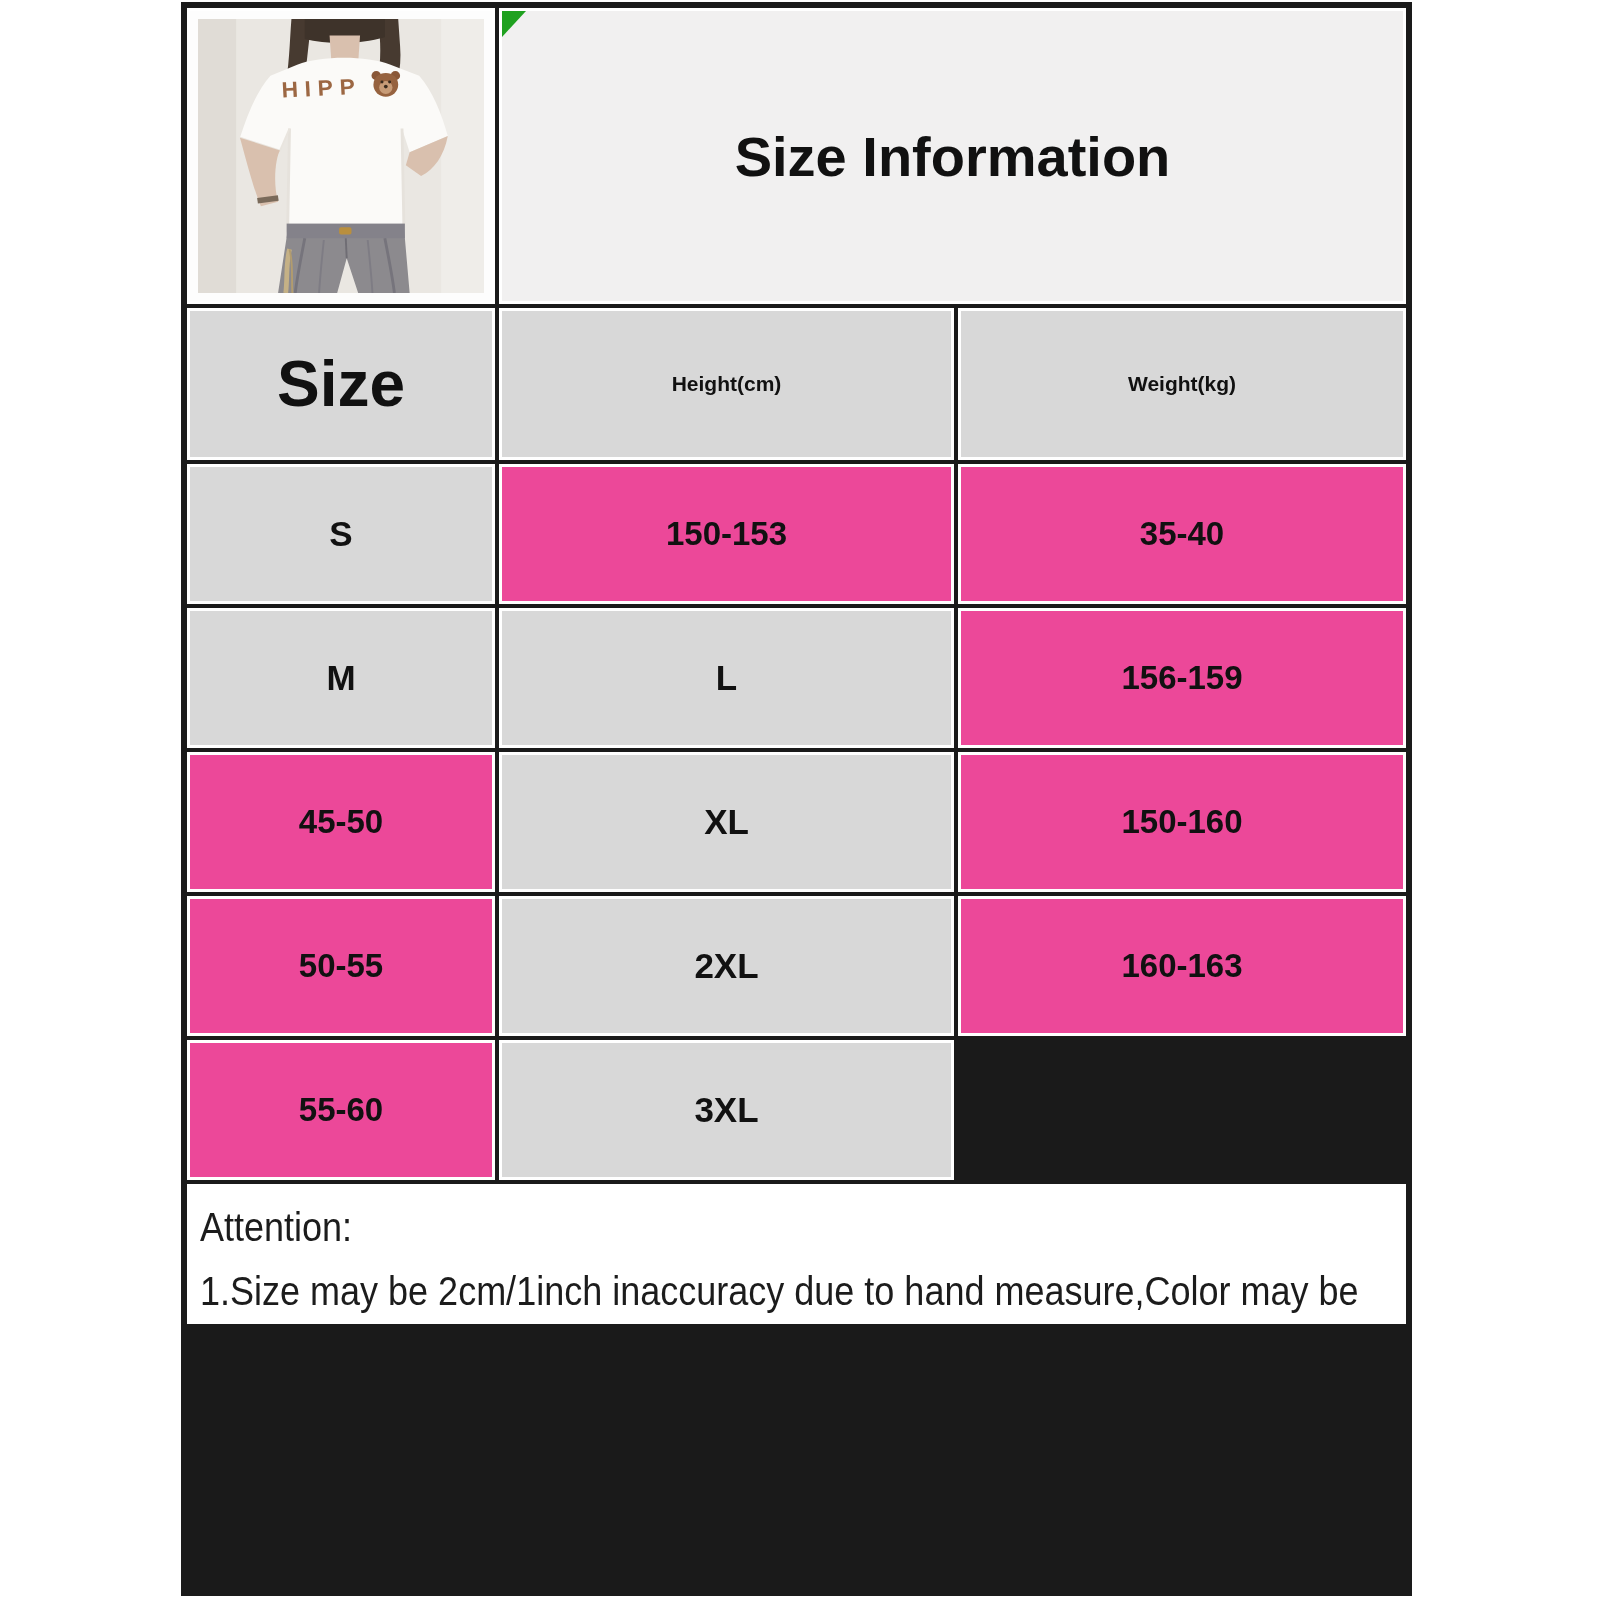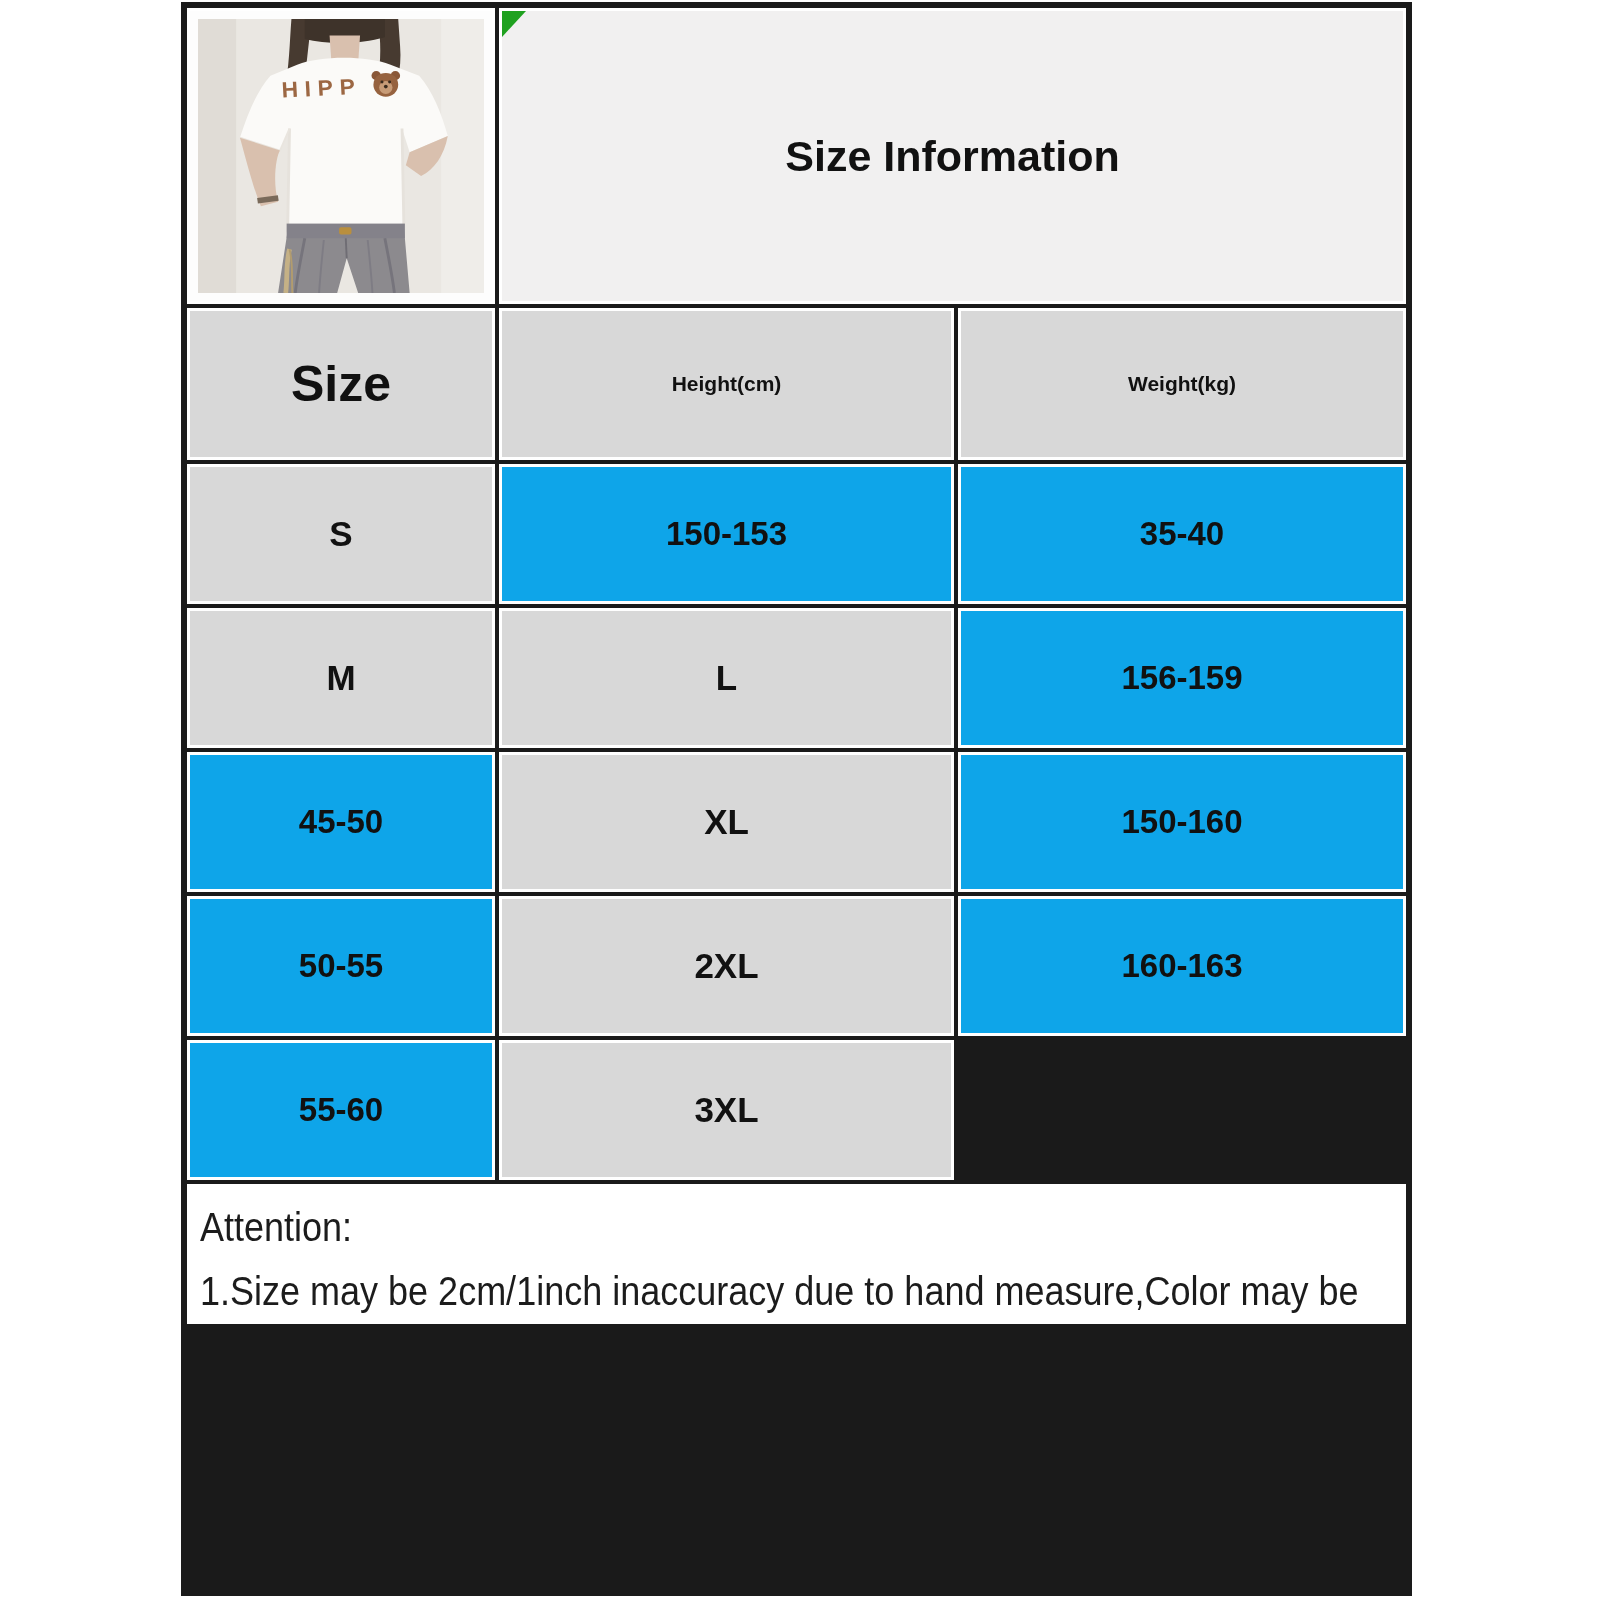--- a/index.html
+++ b/index.html
@@ -38,7 +38,7 @@
   .photo-cell svg { width: 100%; height: 100%; display: block; }
   .title-cell { background: #f1f0f0; }
   .title-cell .title-text {
-    font-size: 43px;
+    font-size: 56px;
     font-weight: bold;
     letter-spacing: 0;
   }

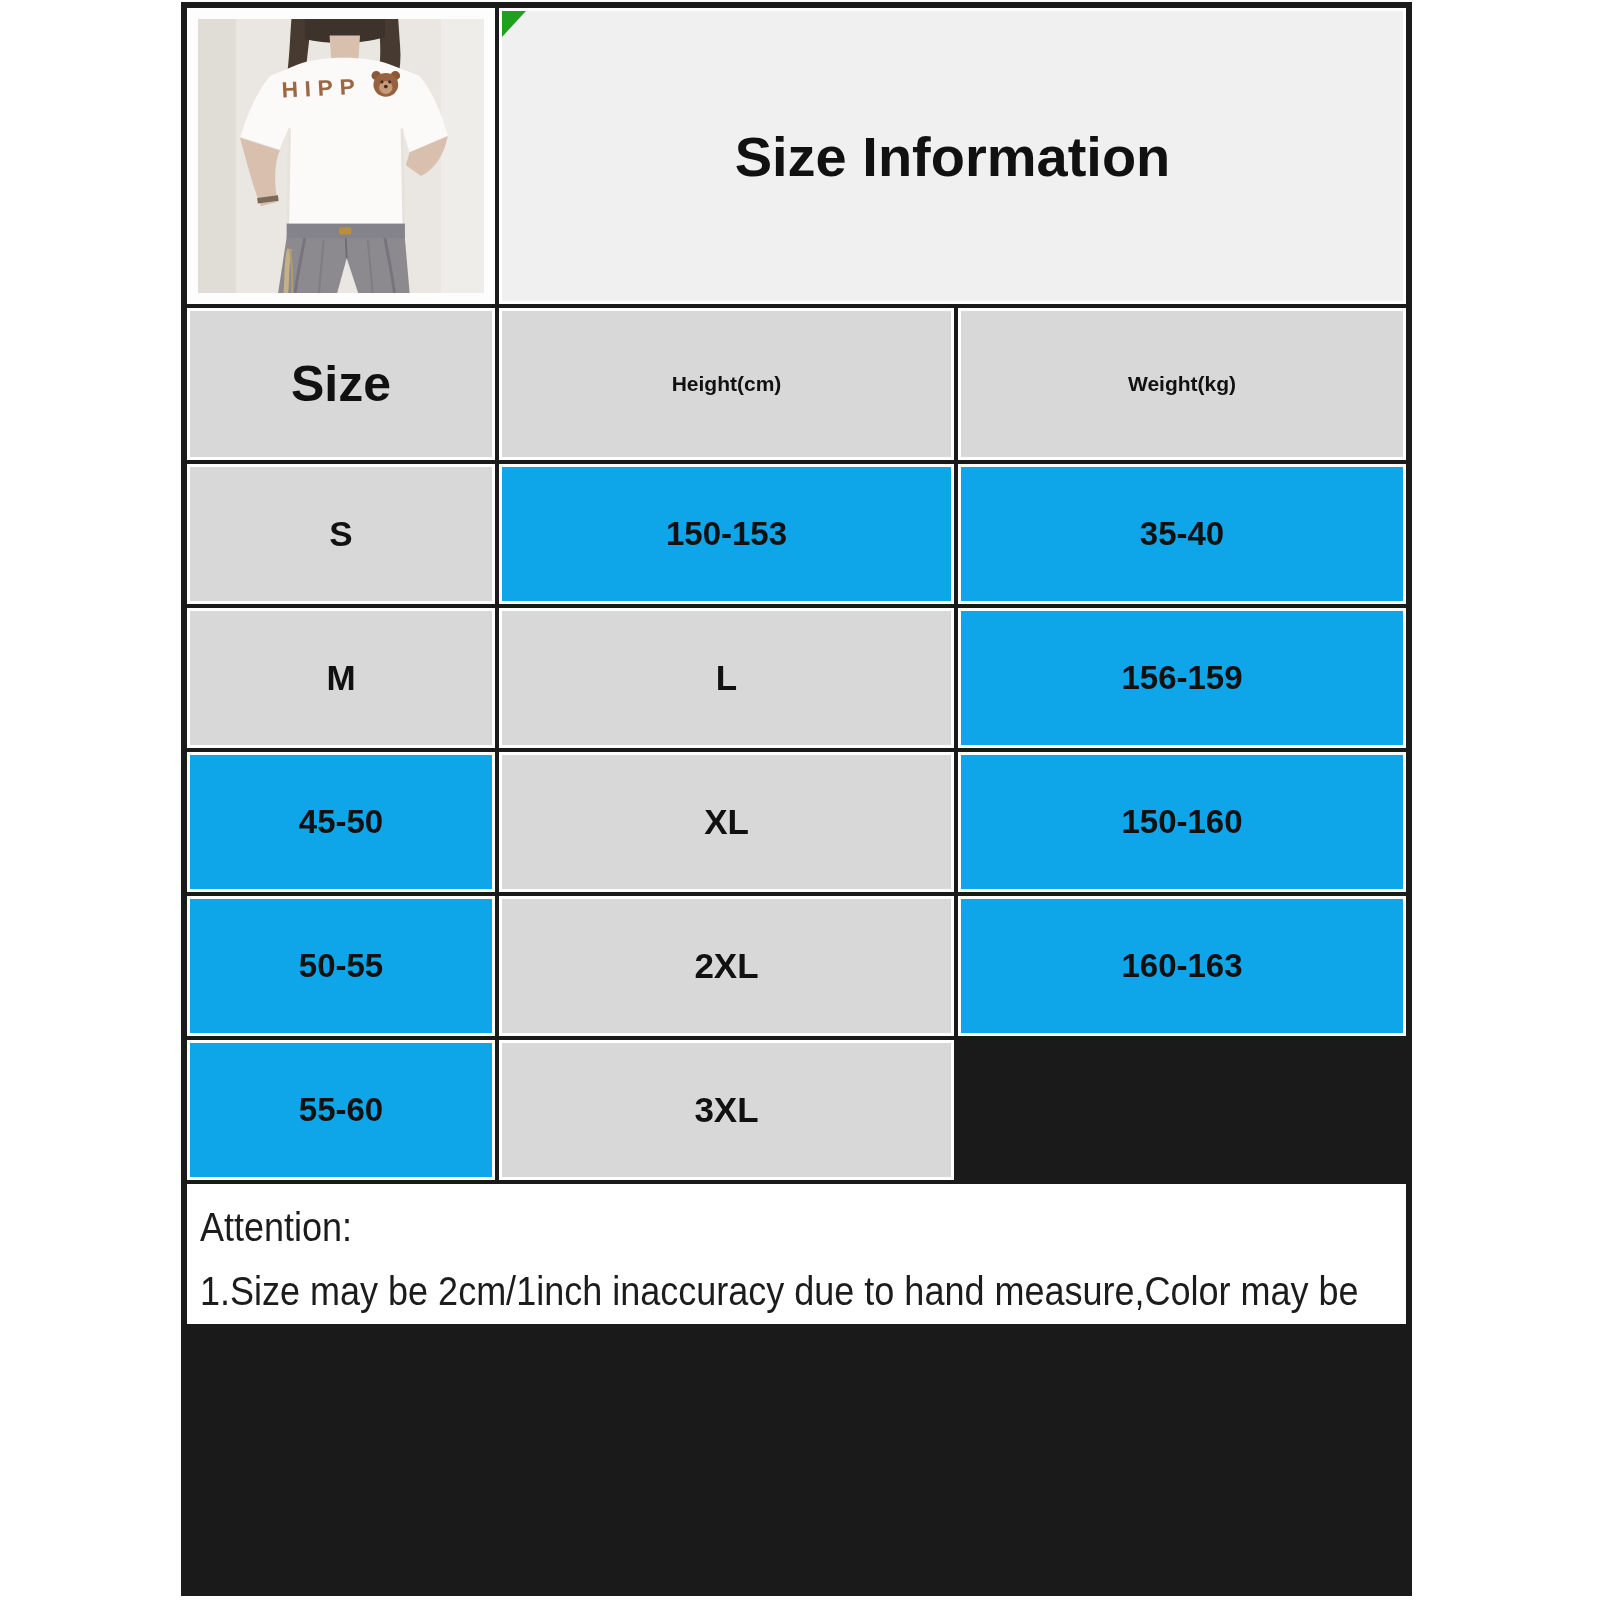--- a/index.html
+++ b/index.html
@@ -52,7 +52,7 @@
     clip-path: polygon(0 0, 100% 0, 0 100%);
   }
   .th { background: #d8d8d8; font-weight: bold; }
-  .th.size-head { font-size: 50px; }
+  .th.size-head { font-size: 64px; }
   .th.small-head { font-size: 21px; }
   .row-head { background: #d8d8d8; font-weight: bold; font-size: 35px; }
   .data-cell { background: #0ea5e9; font-weight: bold; font-size: 33px; }

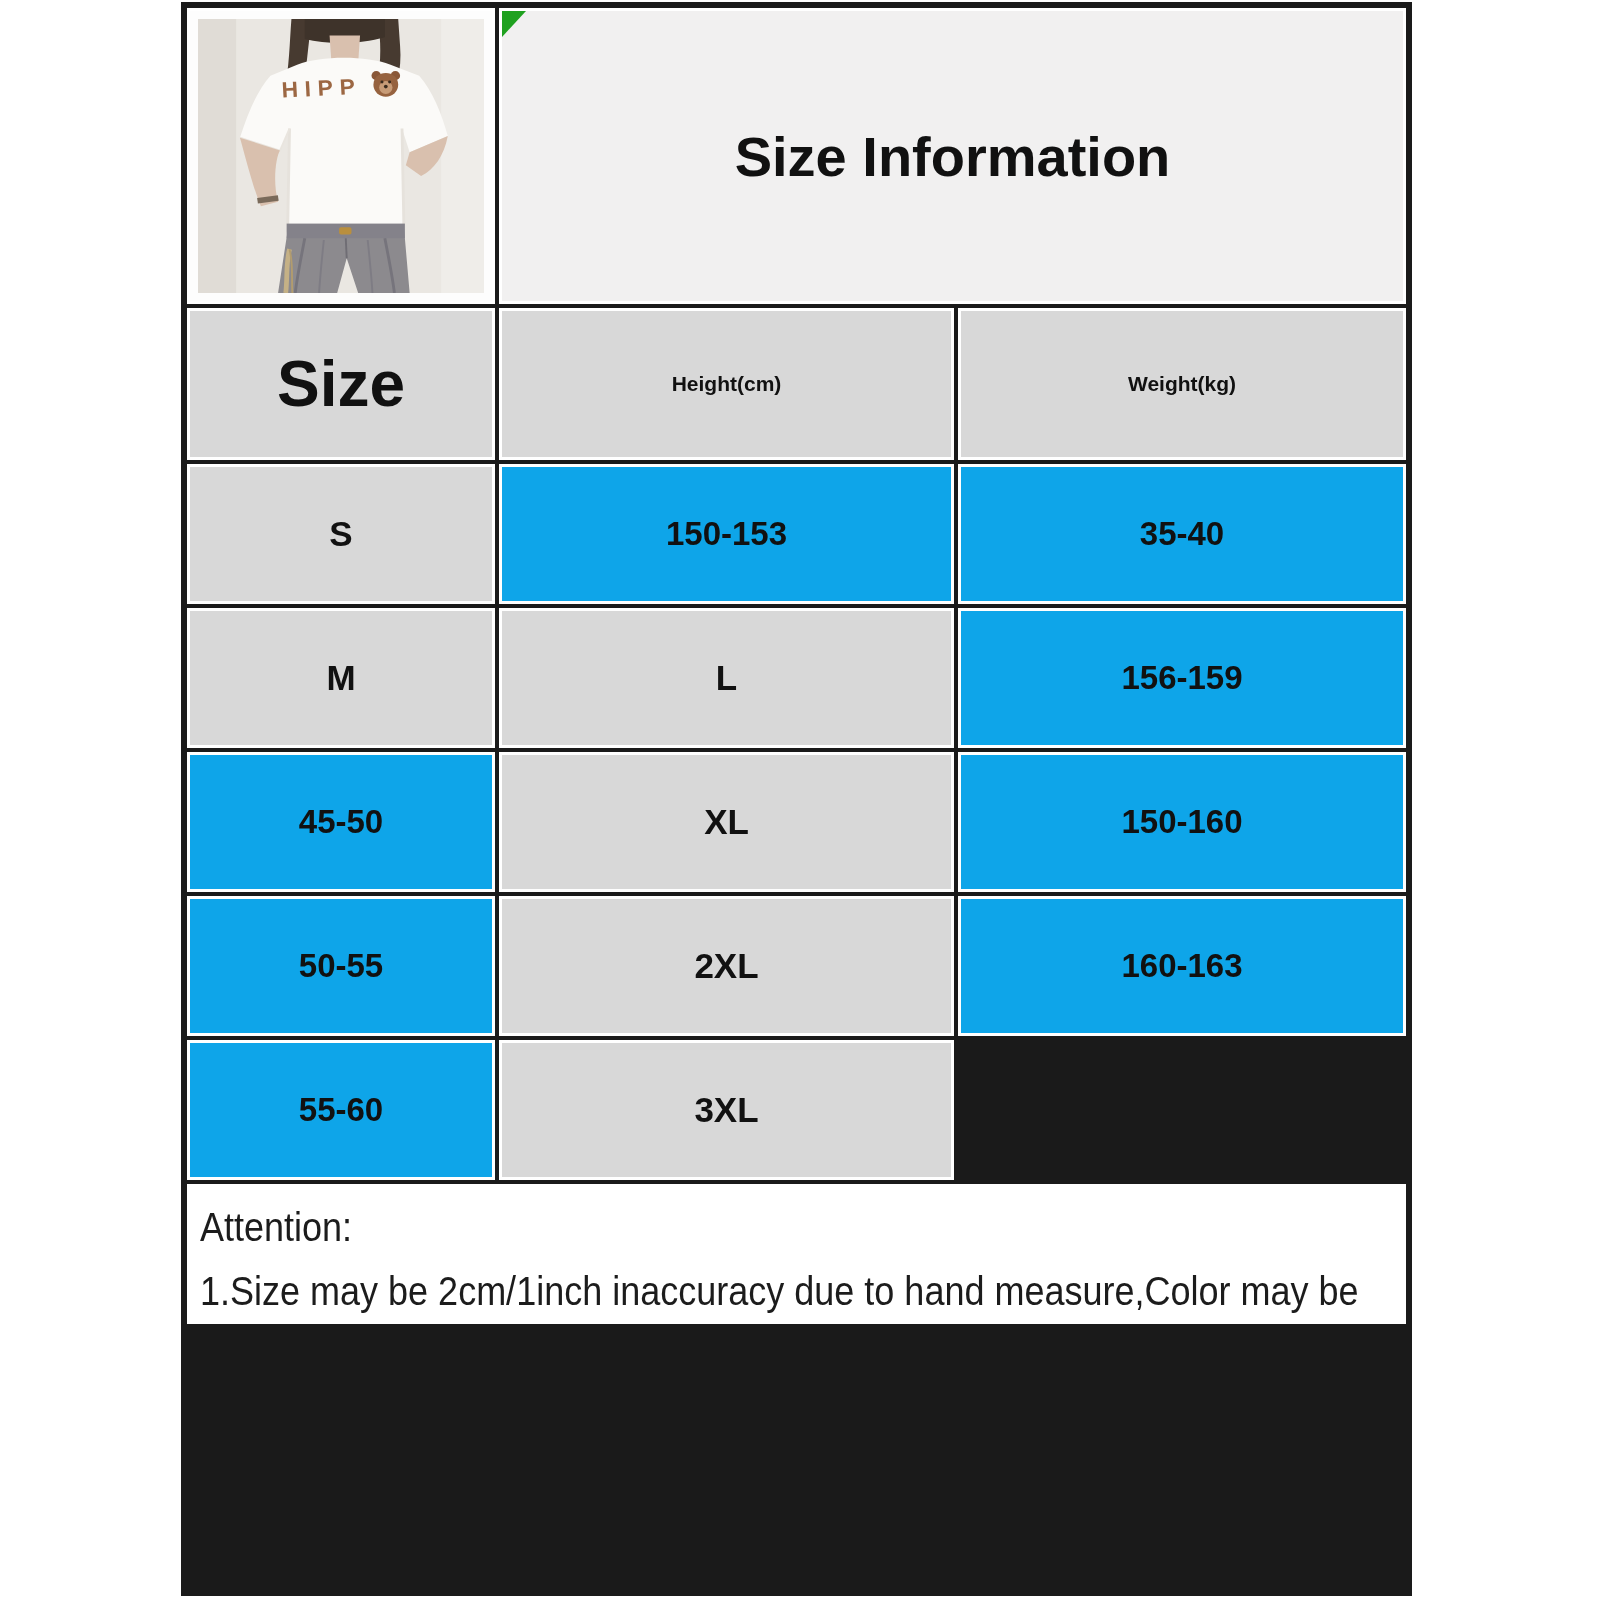--- a/index.html
+++ b/index.html
@@ -55,7 +55,7 @@
   .th.size-head { font-size: 64px; }
   .th.small-head { font-size: 21px; }
   .row-head { background: #d8d8d8; font-weight: bold; font-size: 35px; }
-  .data-cell { background: #0ea5e9; font-weight: bold; font-size: 33px; }
+  .data-cell { background: #ec4899; font-weight: bold; font-size: 33px; }
   .attention-cell {
     grid-column: 1 / -1;
     background: #ffffff;

